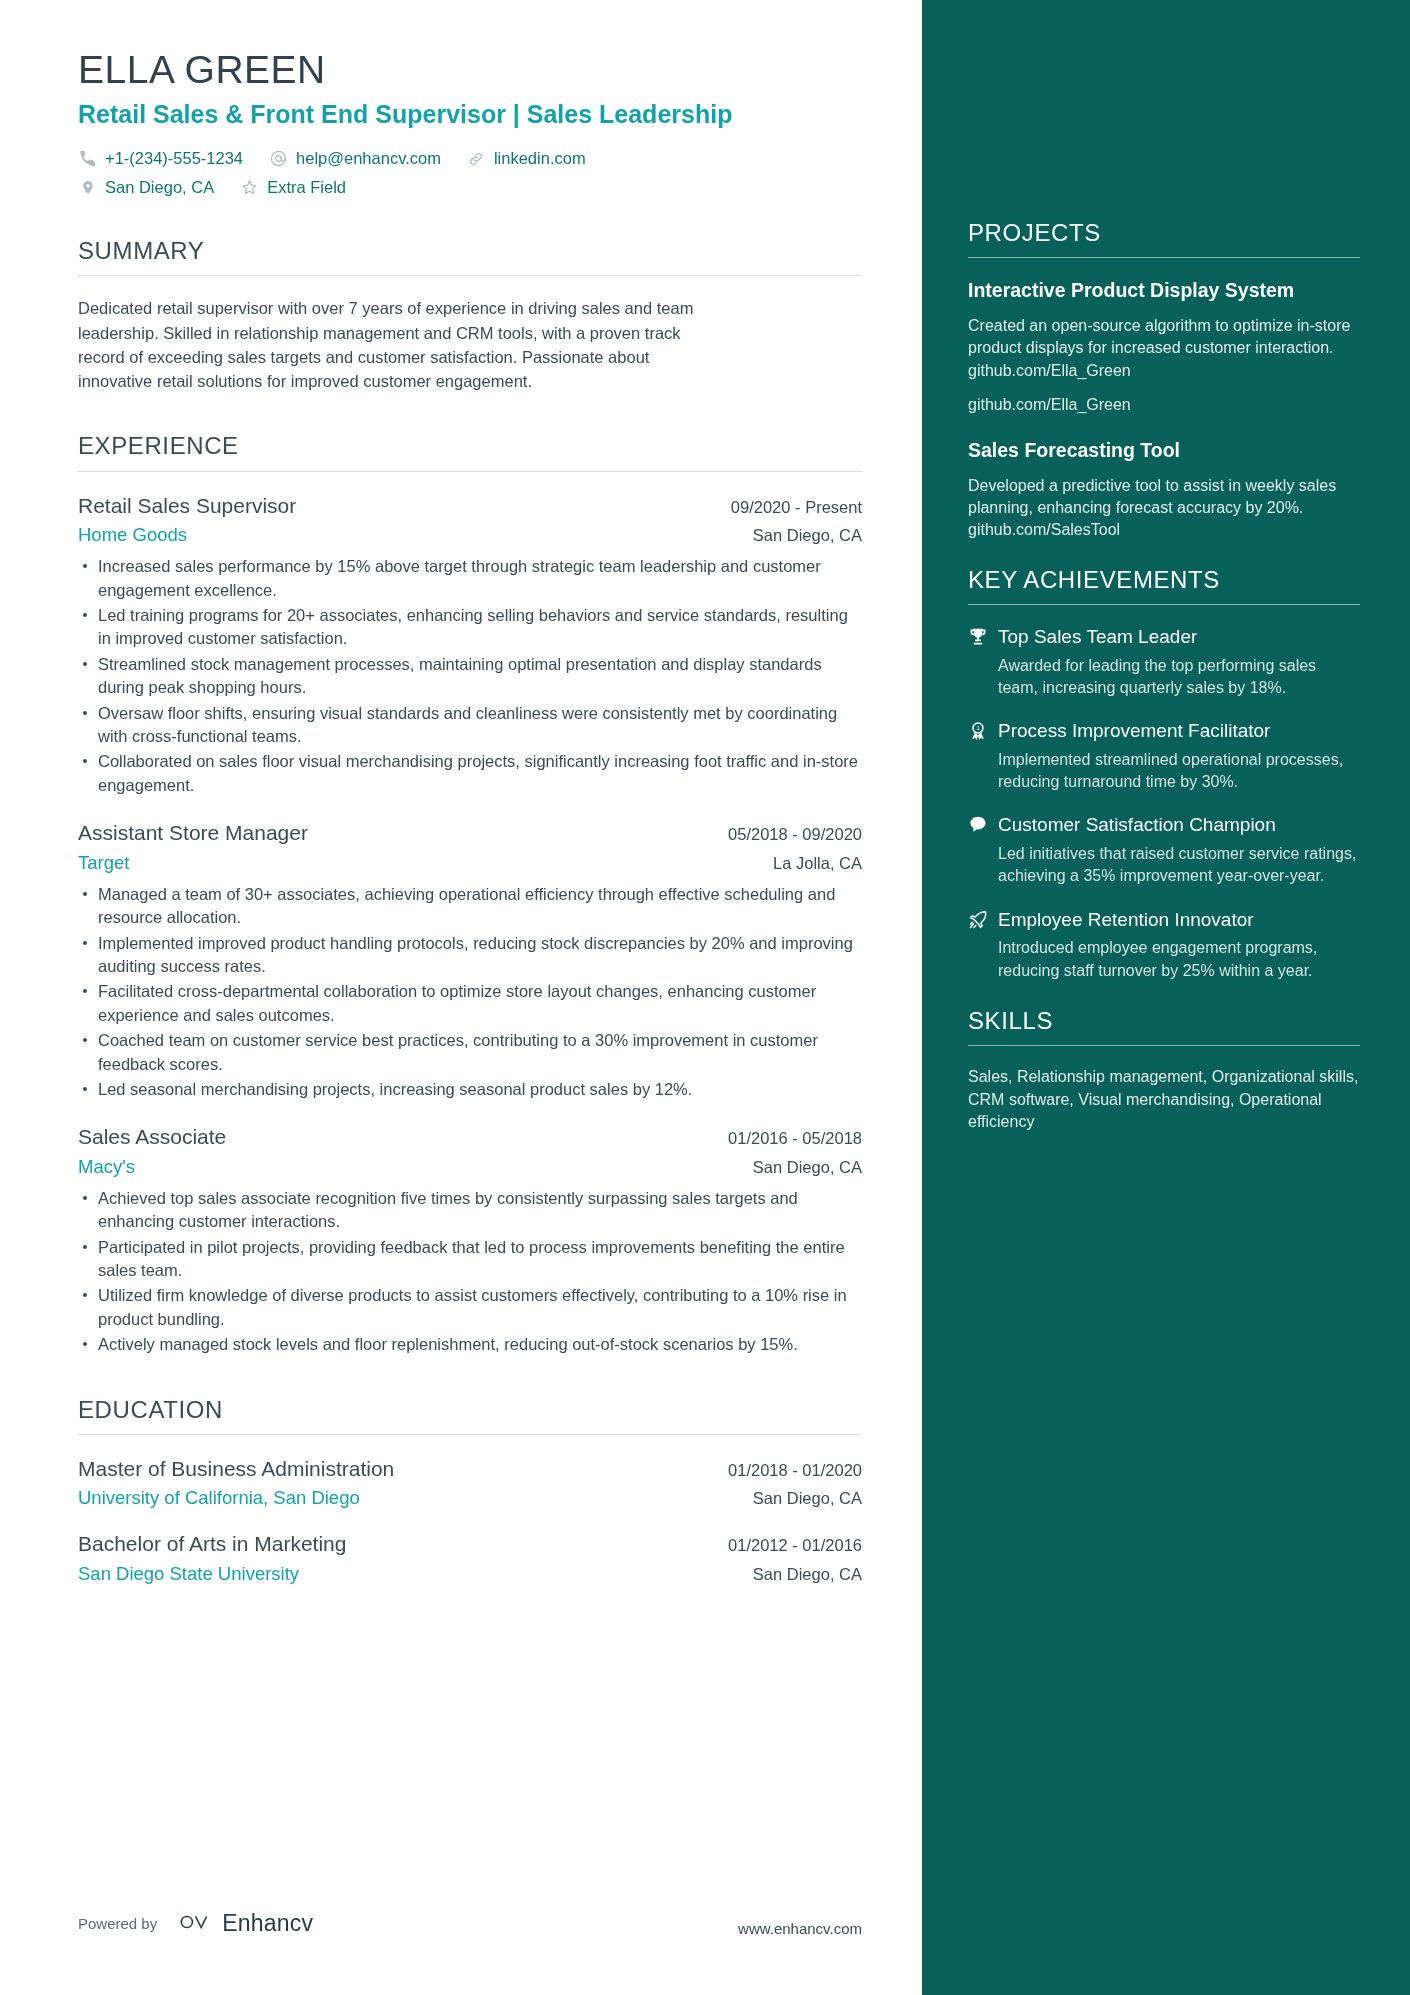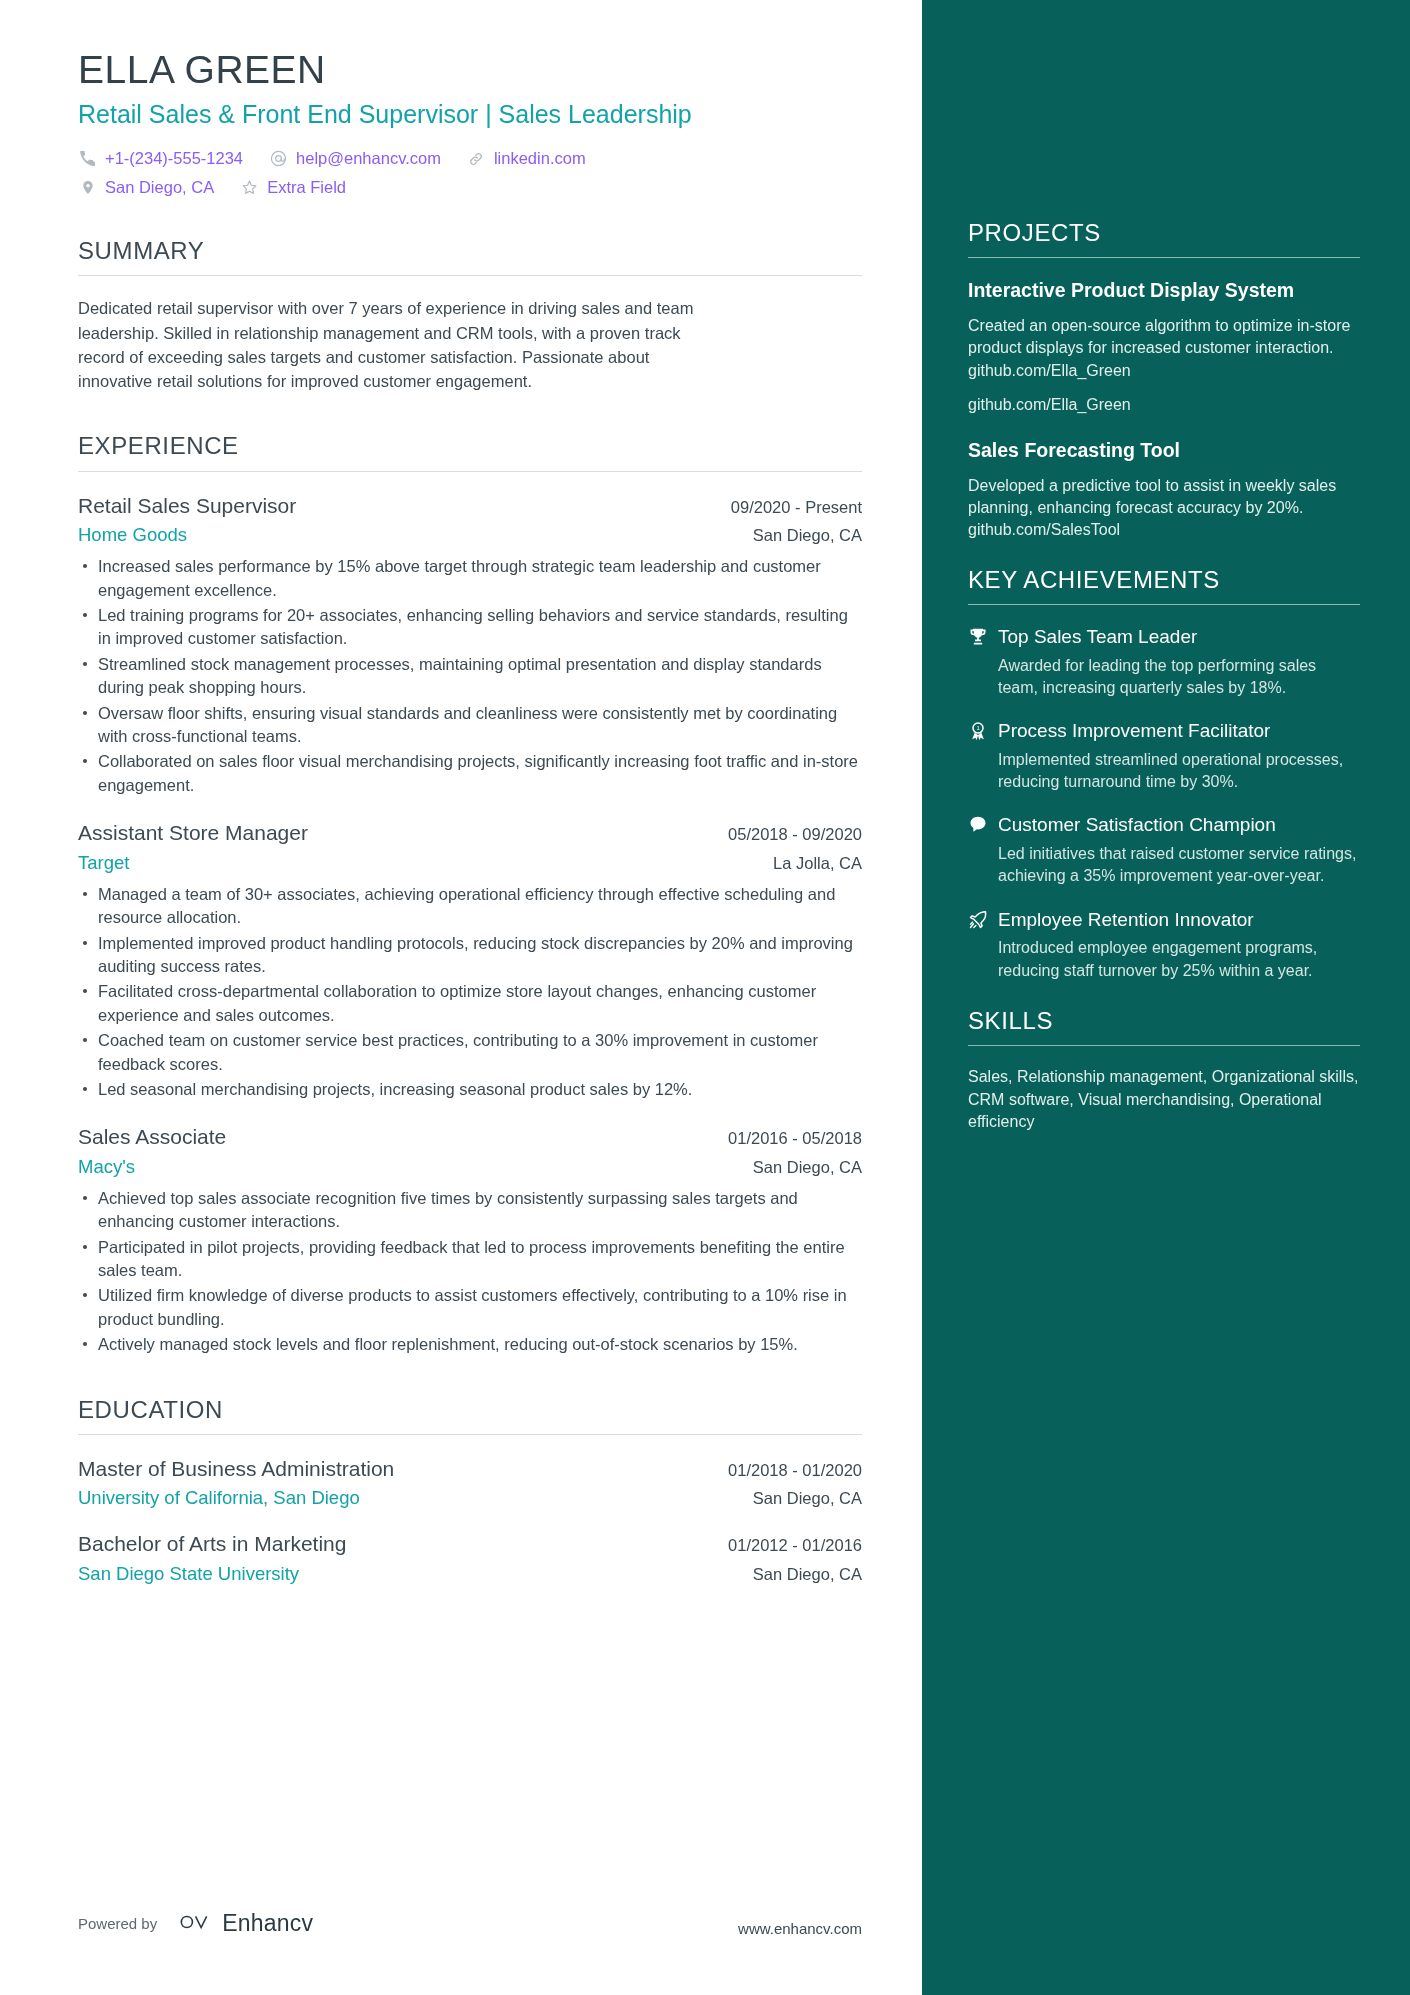--- a/index.html
+++ b/index.html
@@ -37,7 +37,7 @@
   .headline {
     font-size: 25px;
     color: #12a3a8;
-    font-weight: 400;
+    font-weight: 700;
     line-height: 1.25;
     margin-bottom: 18px;
   }

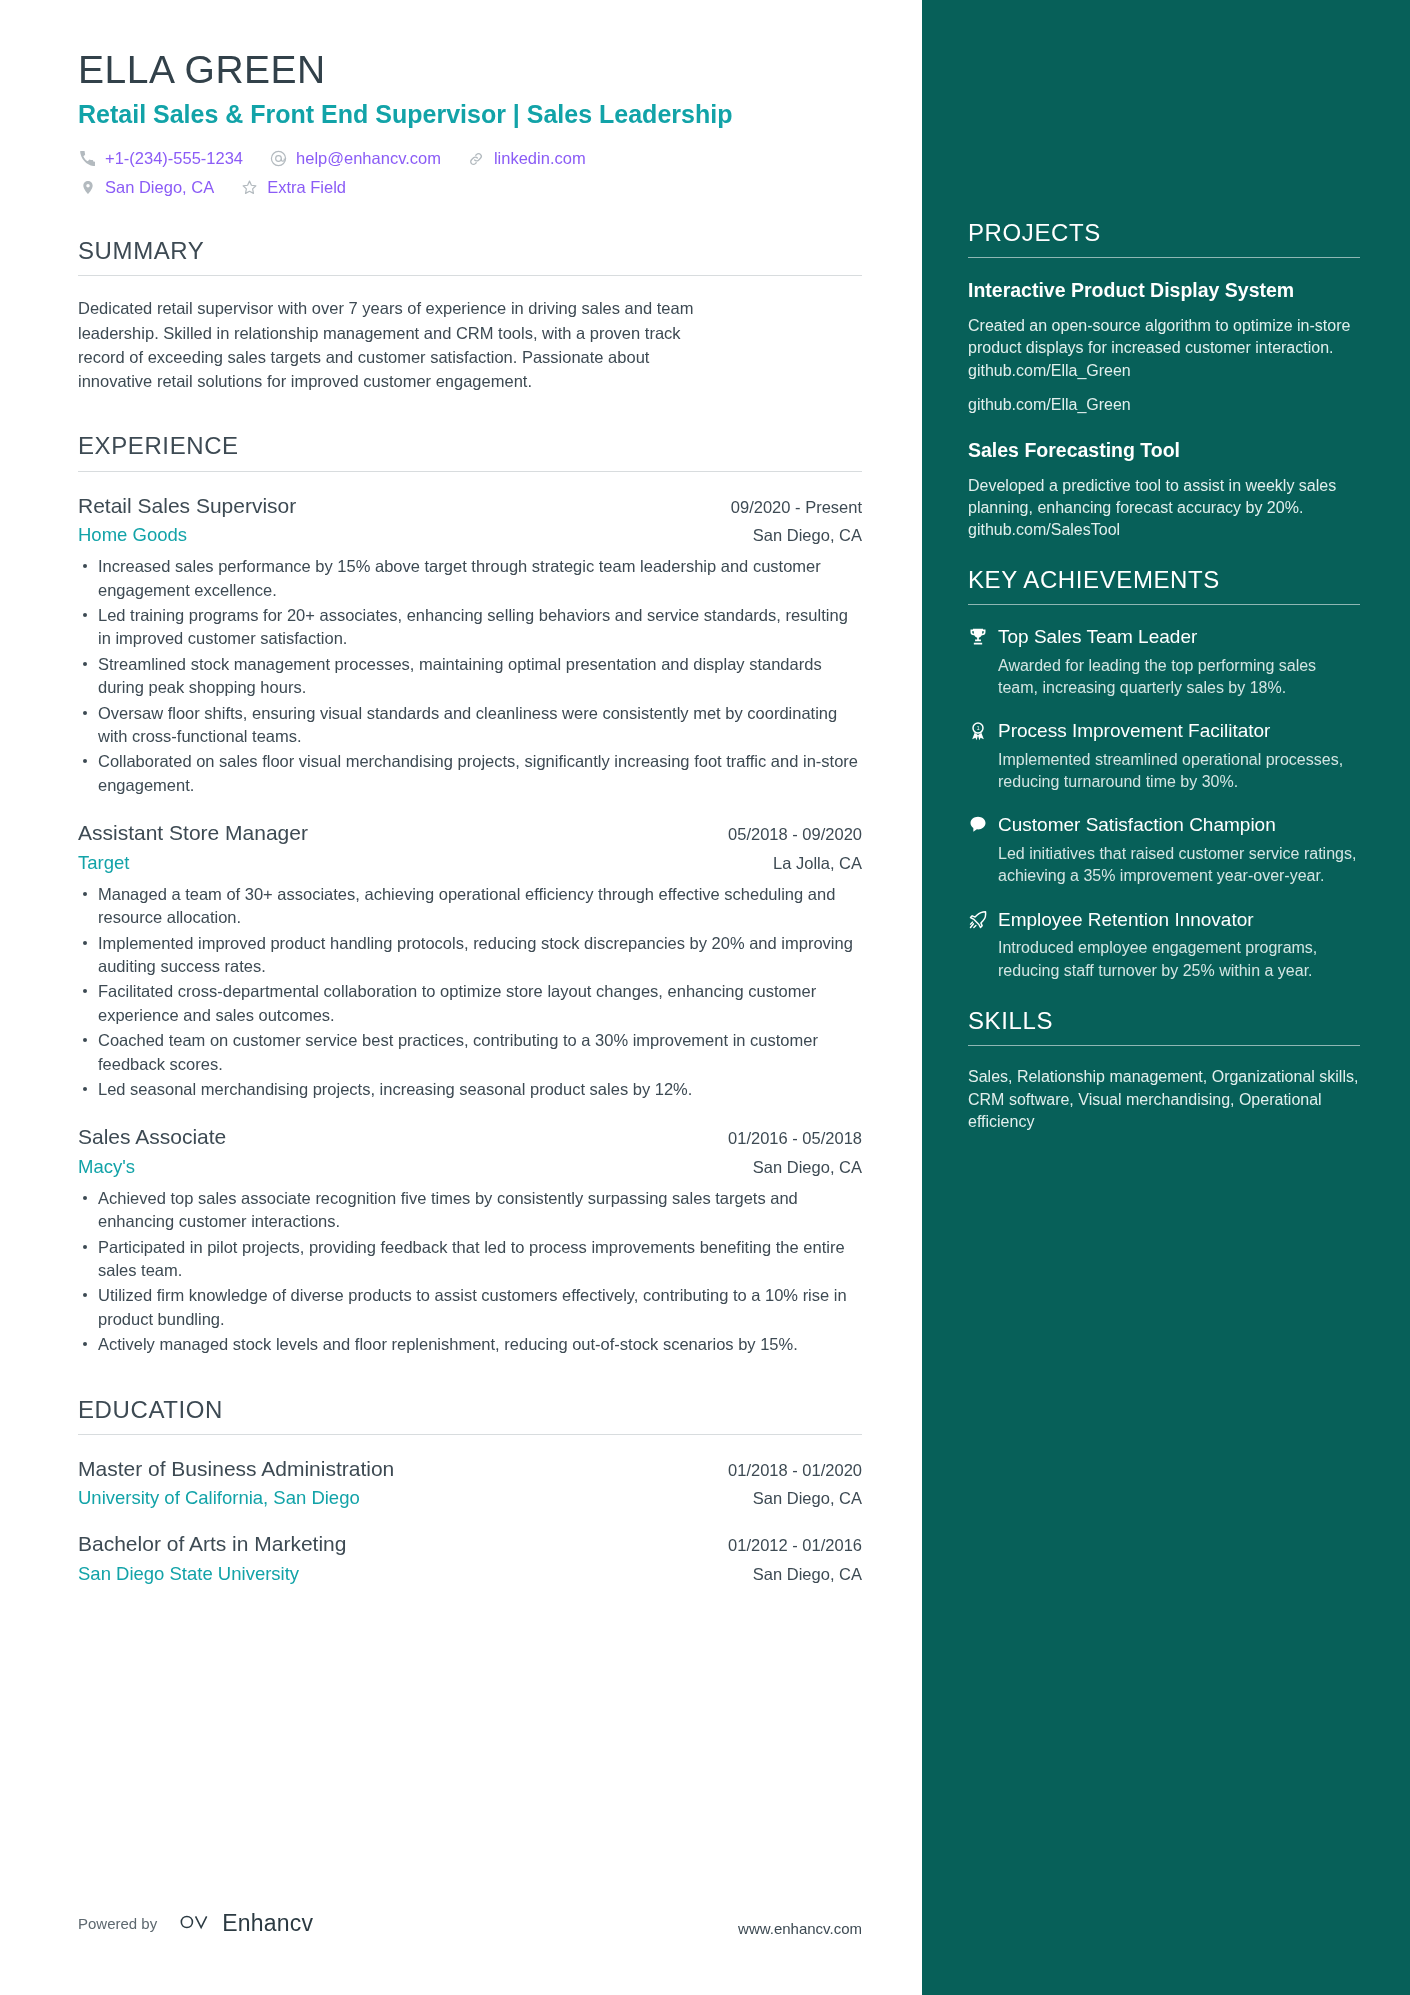--- a/index.html
+++ b/index.html
@@ -54,7 +54,7 @@
     align-items: center;
     margin-right: 26px;
     font-size: 16.5px;
-    color: #8b5cf6;
+    color: #0f766e;
     line-height: 1.3;
   }
   .contact-item .ci-icon {

